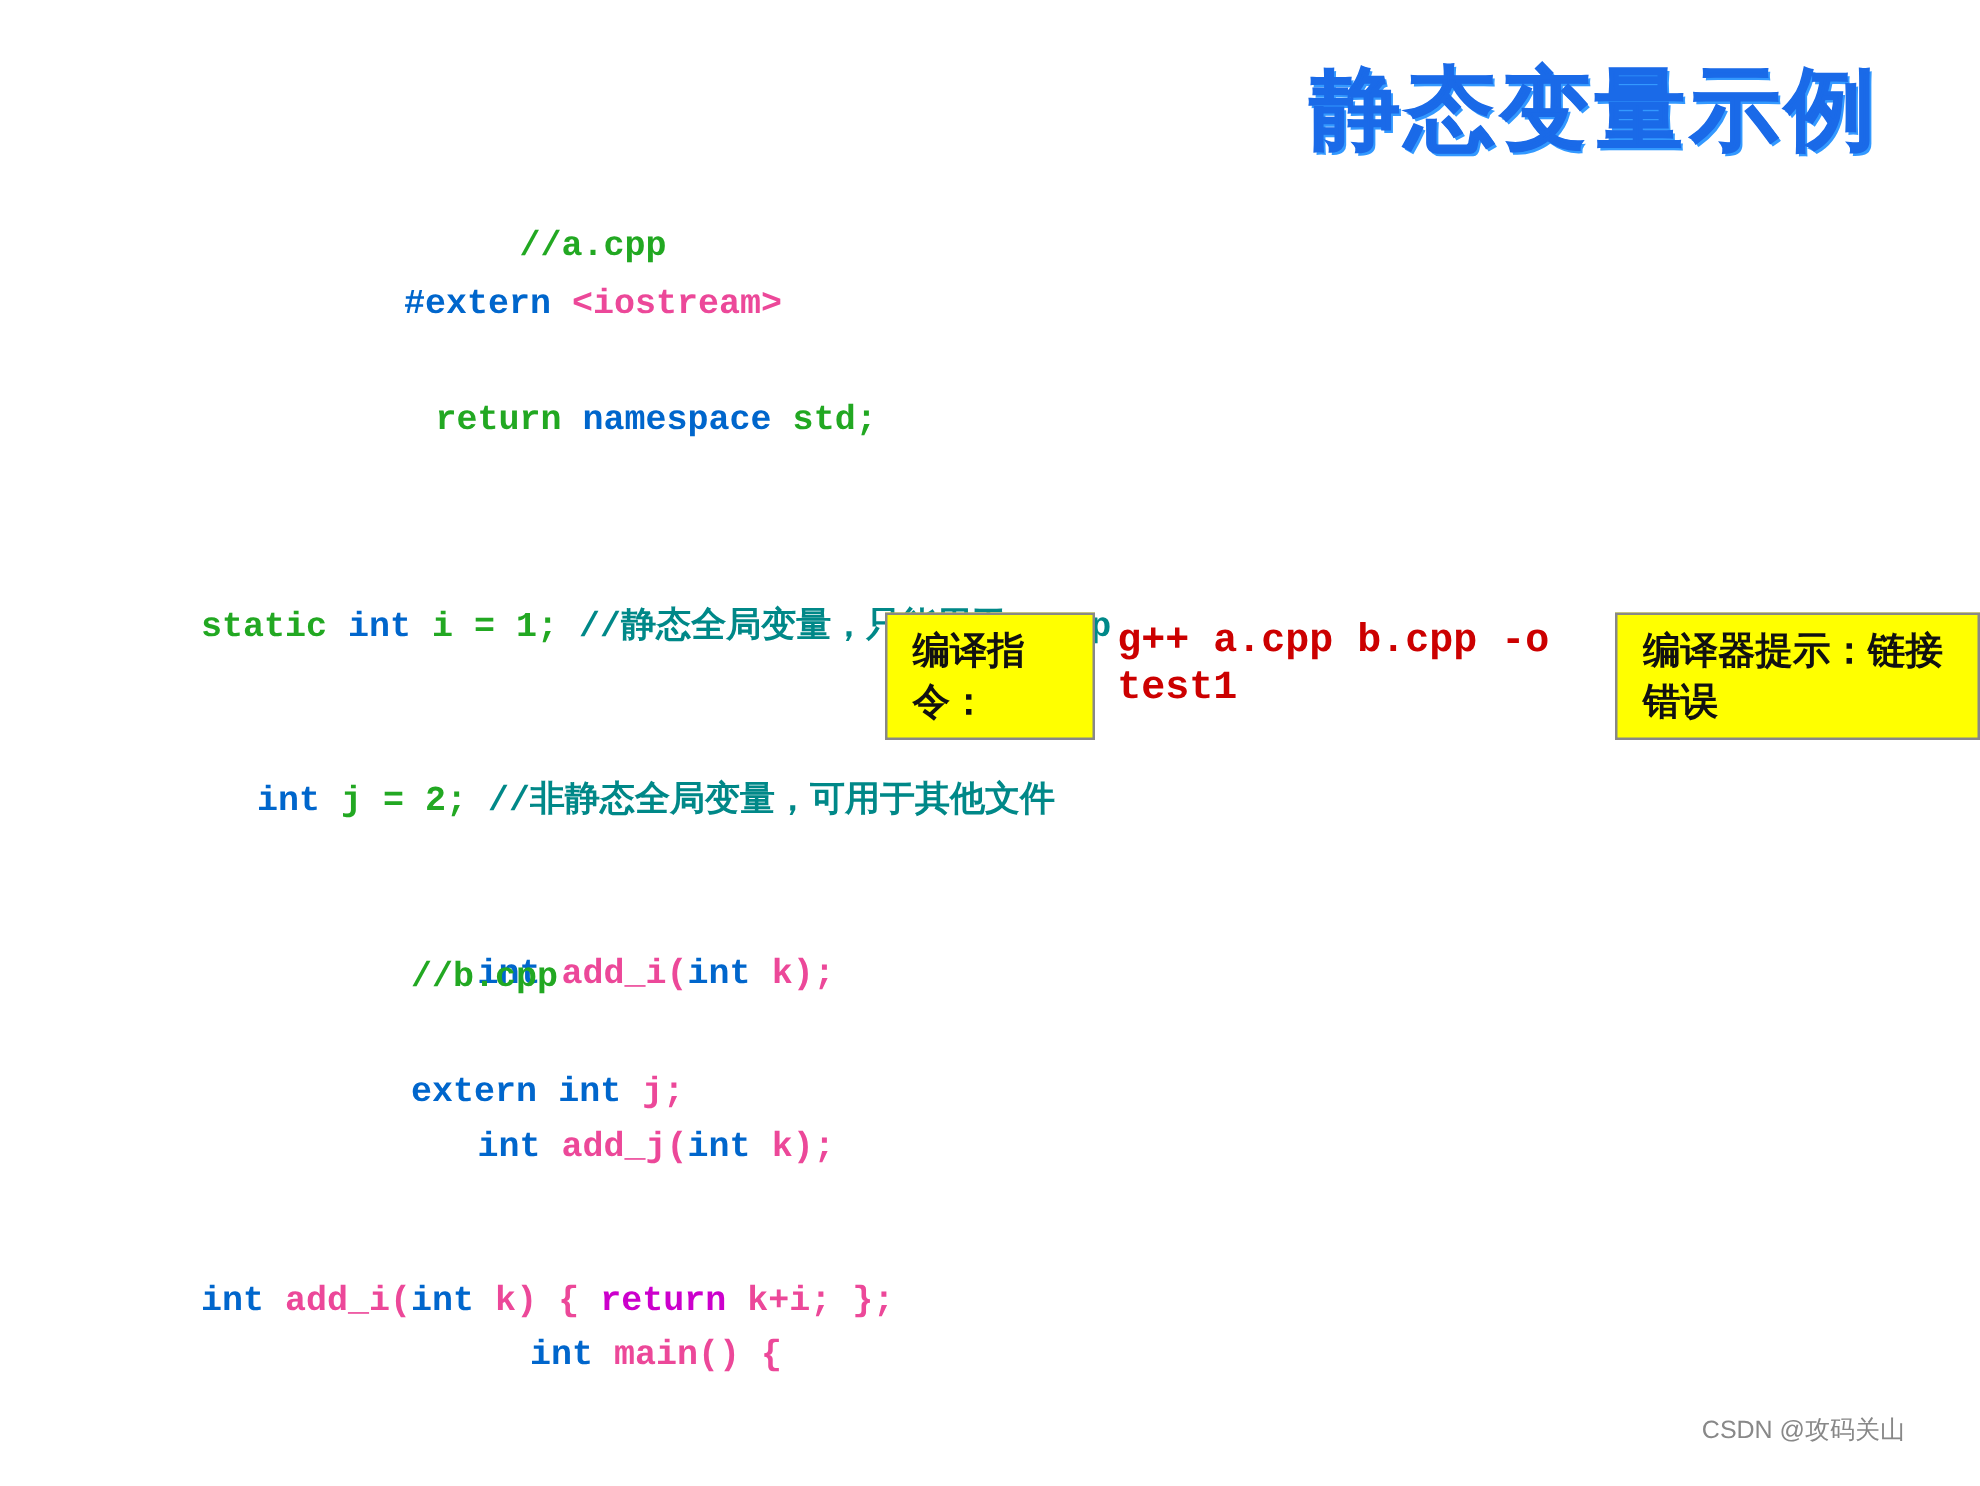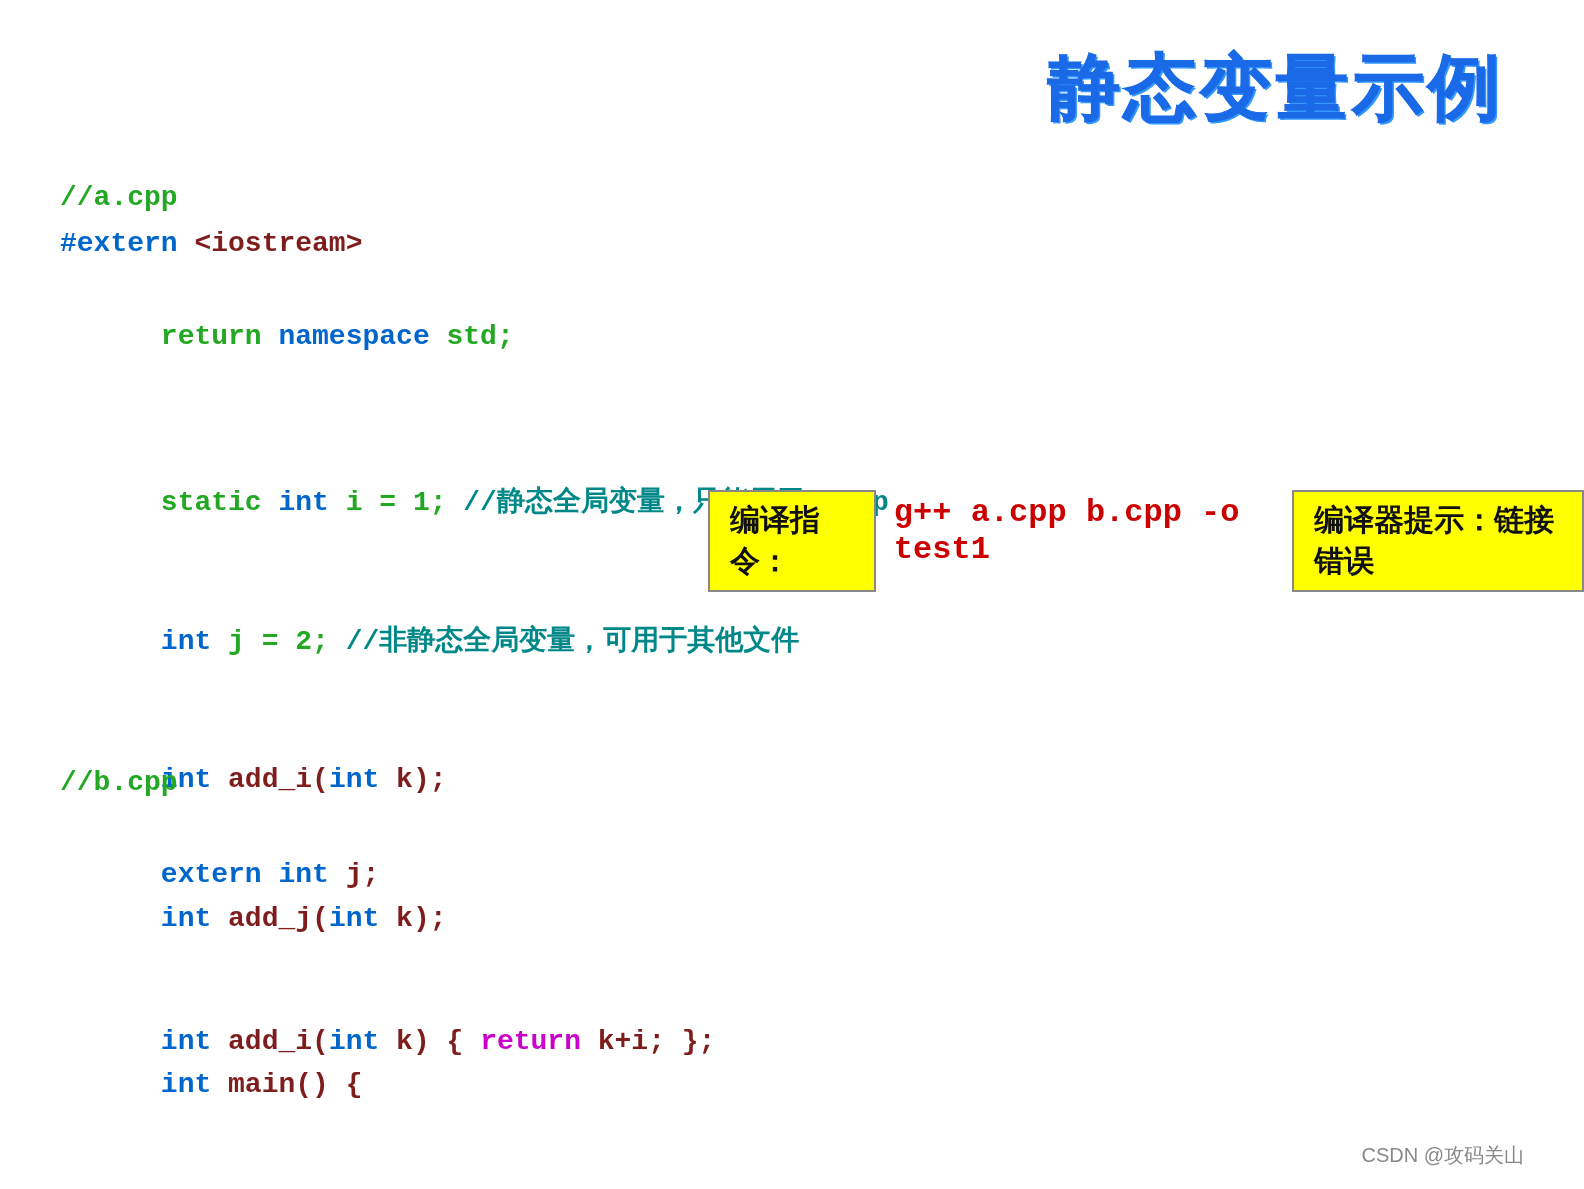--- a/index.html
+++ b/index.html
@@ -58,6 +58,7 @@
     .code-line {
       display: block;
       white-space: pre;
+      text-align: center;
     }
 
     .code-line.empty {

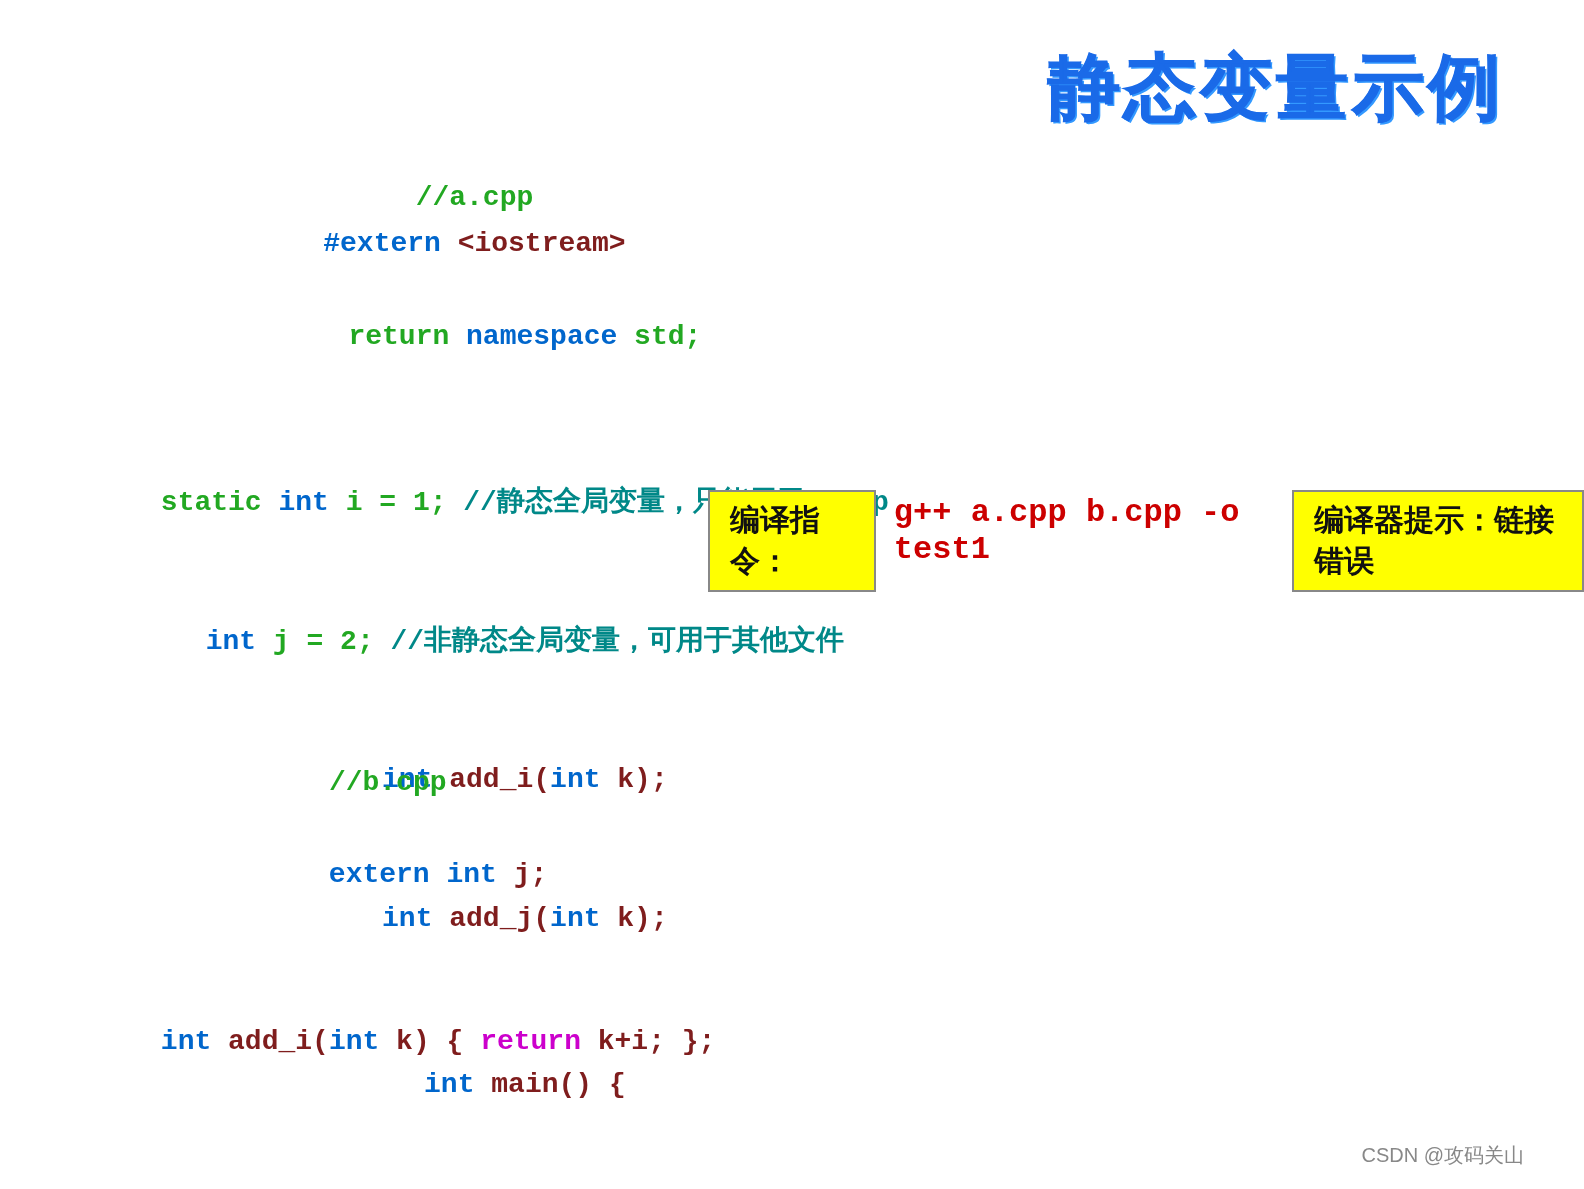--- a/index.html
+++ b/index.html
@@ -52,7 +52,7 @@
     .color-green { color: #22a822; }
     .color-blue { color: #0066cc; }
     .color-magenta { color: #cc00cc; }
-    .color-black { color: #7f1d1d; }
+    .color-black { color: #ec4899; }
     .color-teal { color: #008888; }
 
     .code-line {

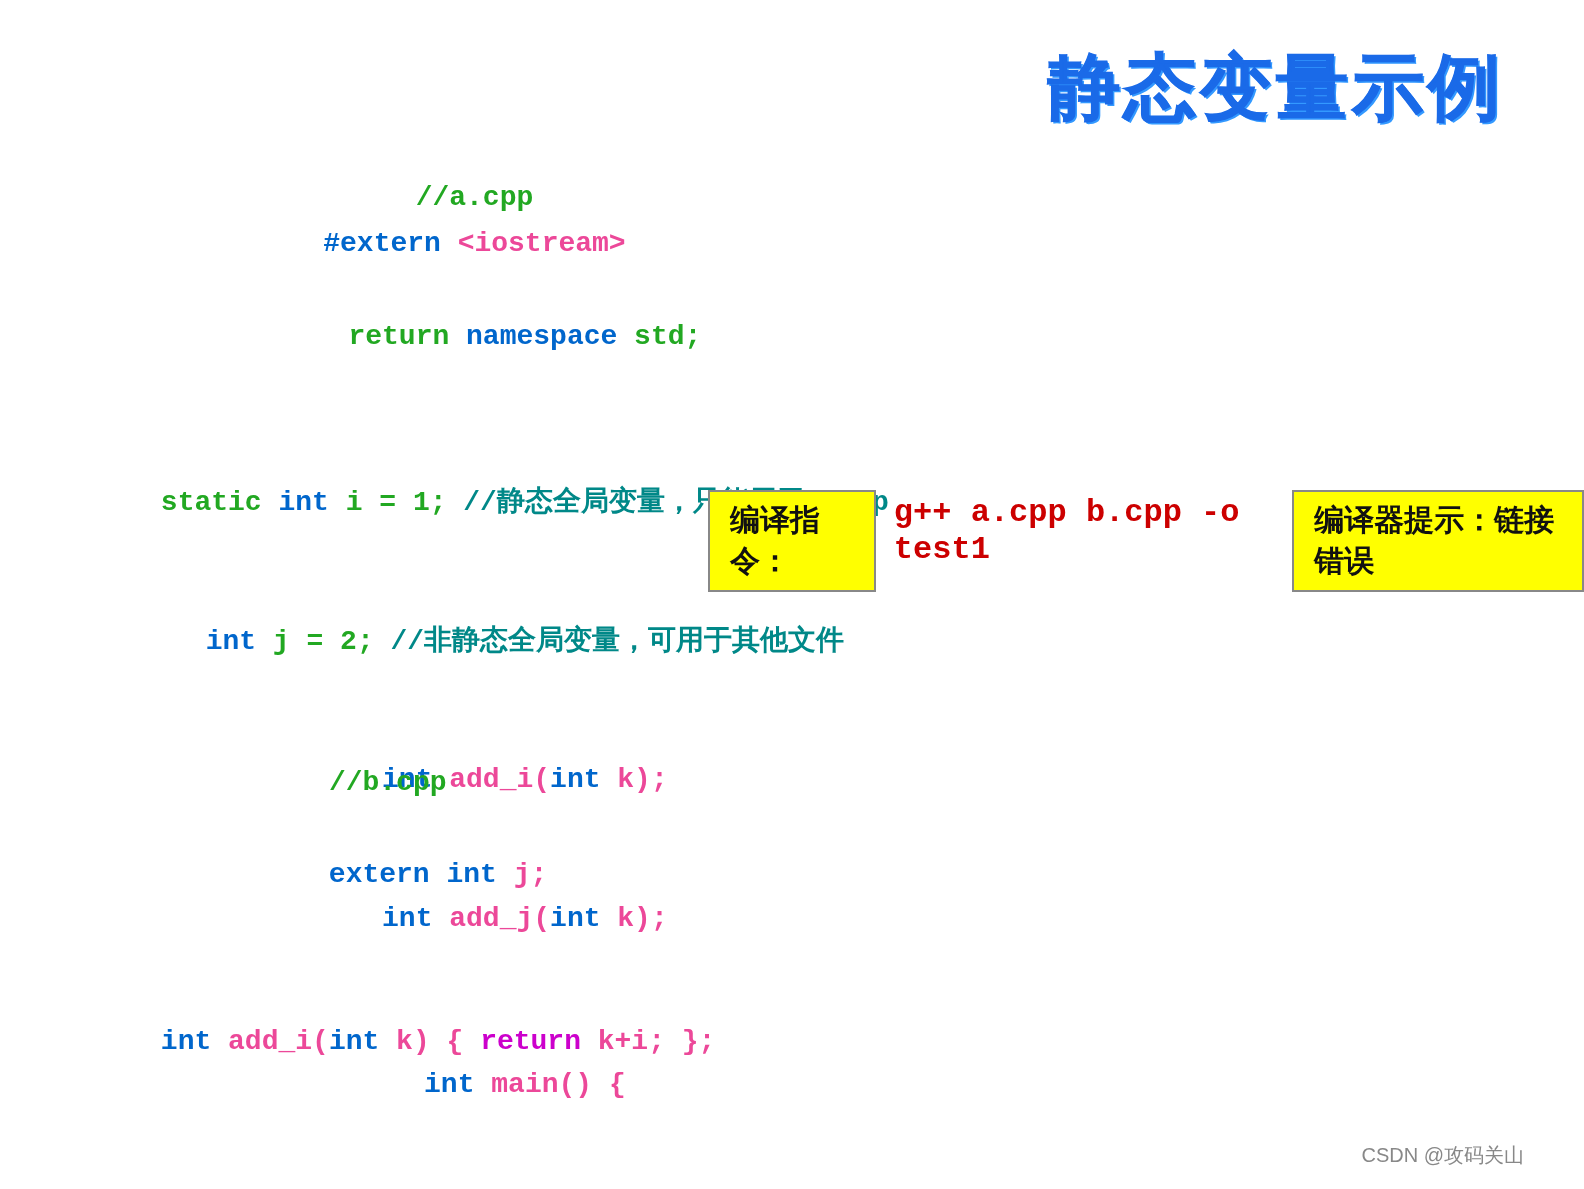--- a/index.html
+++ b/index.html
@@ -128,7 +128,7 @@
     
     .footer {
       position: absolute;
-      bottom: 20px;
+      bottom: 32px;
       right: 60px;
       font-size: 20px;
       color: #888888;

